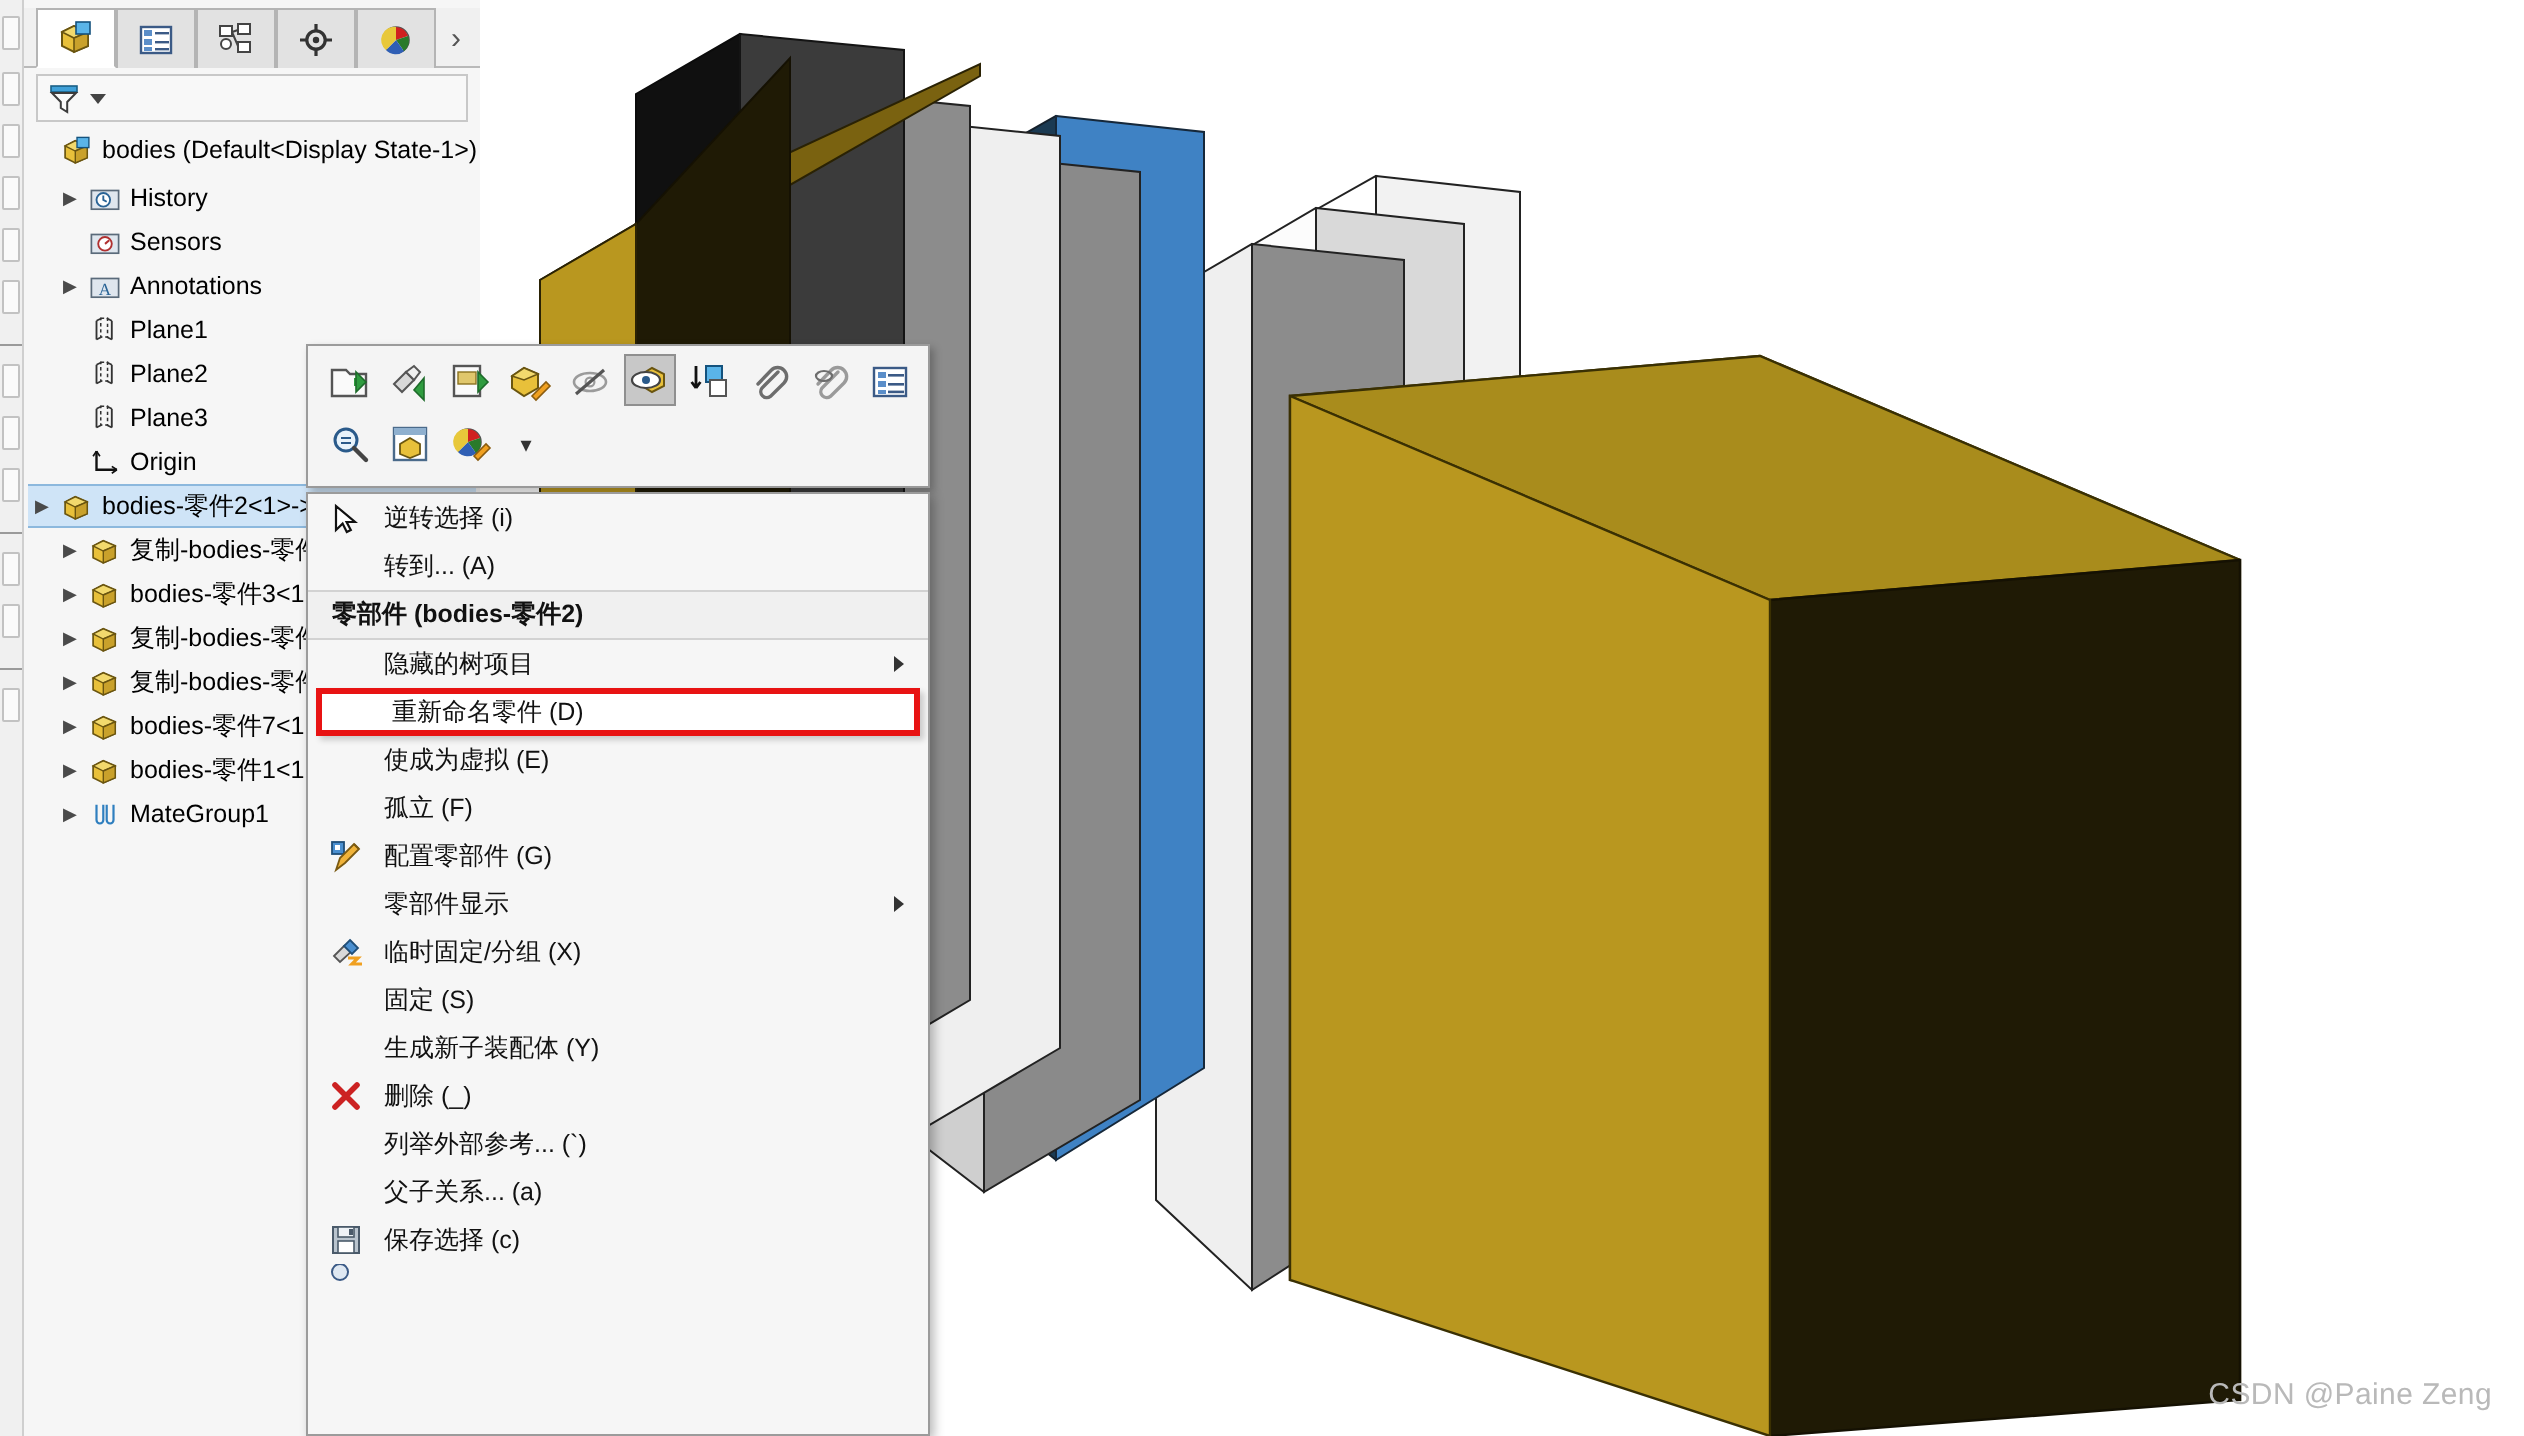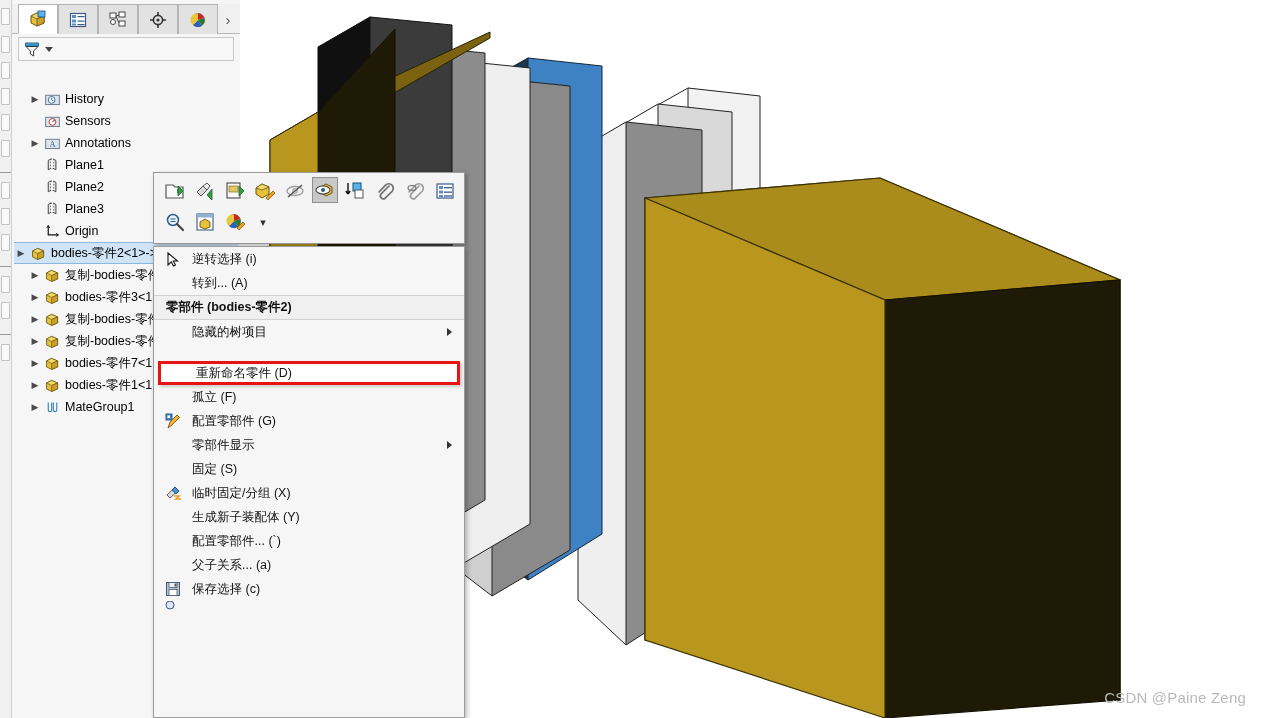--- a/index.html
+++ b/index.html
@@ -211,6 +211,18 @@
 
     <div class="tree-body">
 
+      <div class="tnode" style="top:0px; left:2px">
+        <span class="arrow"></span>
+        <span class="tico">
+          <svg width="17" height="17" viewBox="0 0 20 20">
+            <path d="M3 7 L9 4 L16 7 L16 14 L9 17 L3 14 Z" fill="#e8c03a" stroke="#6a5510" stroke-width="1"></path>
+            <path d="M9 4 L16 7 L9 10 L3 7 Z" fill="#f2d96d" stroke="#6a5510" stroke-width="0.8"></path>
+            <path d="M9 10 L16 7 L16 14 L9 17 Z" fill="#c9a12b" stroke="#6a5510" stroke-width="0.8"></path>
+            <rect x="10" y="2" width="7" height="6" fill="#5ab4e8" stroke="#14527d" stroke-width="0.8"></rect>
+          </svg>
+        </span>
+        <span class="tlabel">bodies  (Default&lt;Display State-1&gt;)</span>
+      </div>
 
       <div class="tnode" style="top:24px; left:16px">
         <span class="arrow">▶</span>

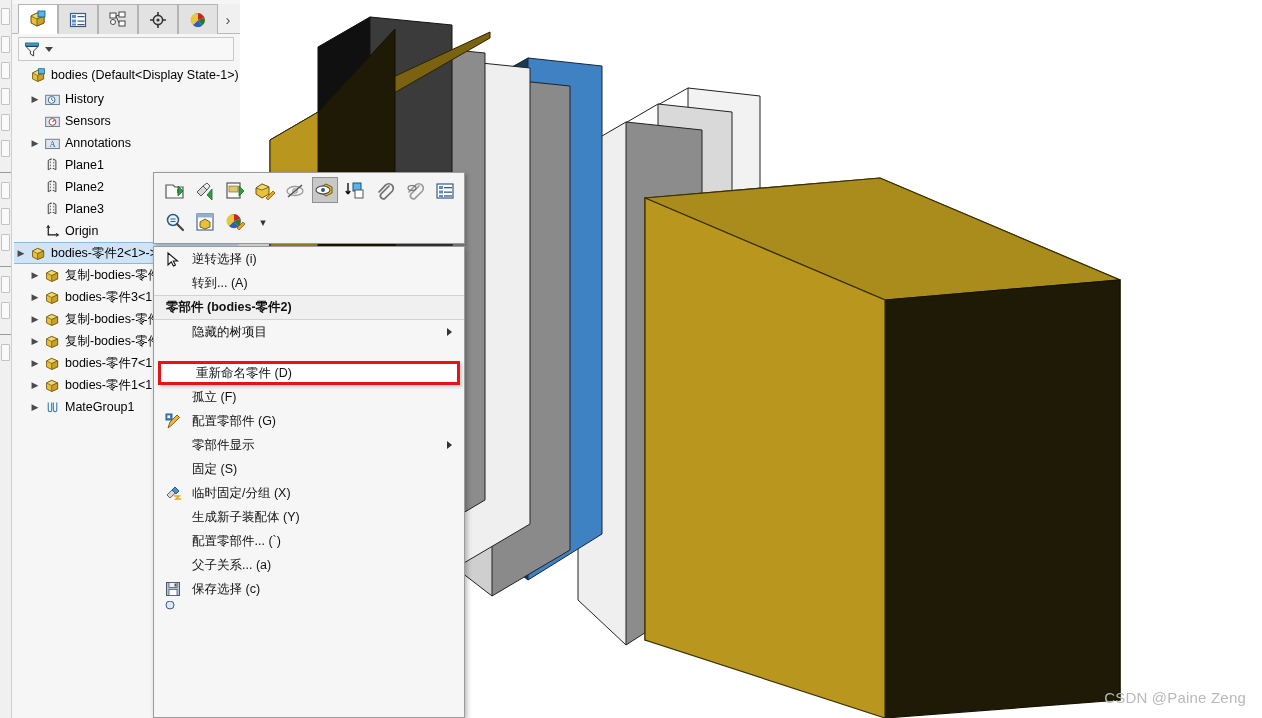--- a/index.html
+++ b/index.html
@@ -112,7 +112,7 @@
   .mi.highlighted {
     background: #ffffff;
     outline: 3px solid #e81313; outline-offset: -3px;
-    margin: 17px 4px 0 4px; box-shadow: 2px 2px 3px rgba(0,0,0,0.18);
+    margin: 0 4px 0 4px; box-shadow: 2px 2px 3px rgba(0,0,0,0.18);
   }
   .mi.partial { height: 12px; overflow: hidden; }
 

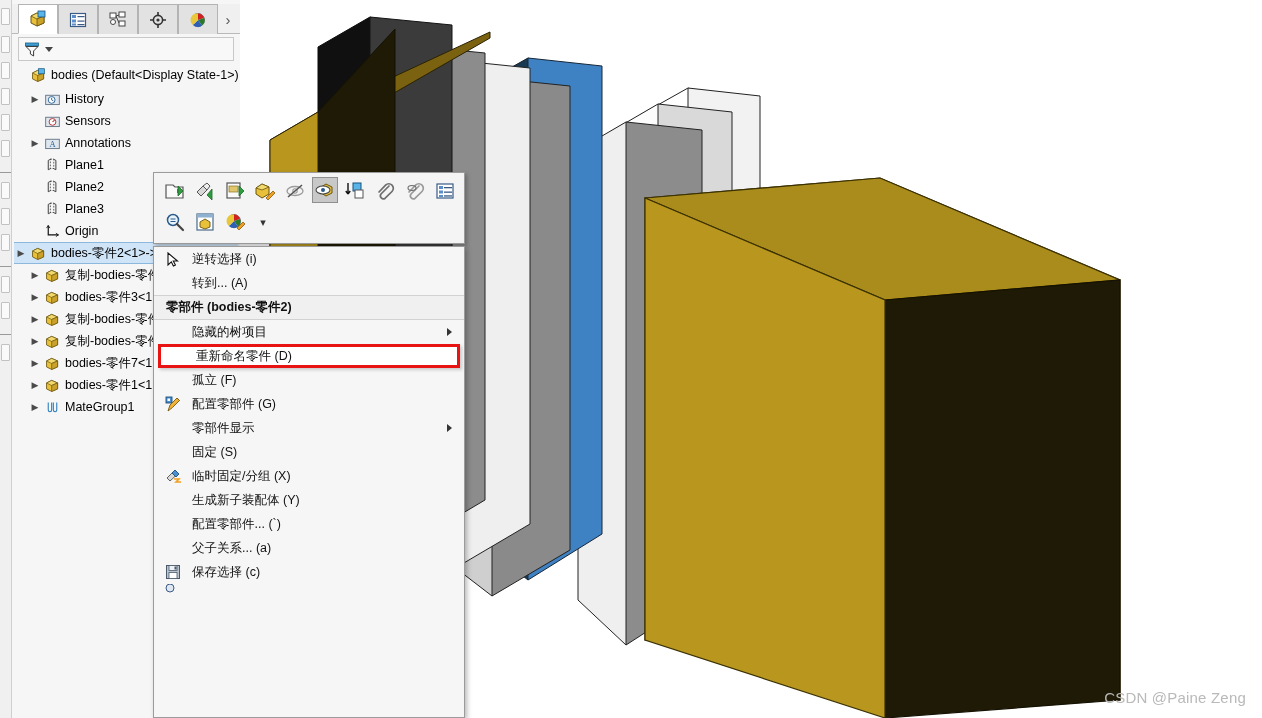--- a/index.html
+++ b/index.html
@@ -599,6 +599,10 @@
       <span class="mlabel">重新命名零件 (D)</span>
     </div>
 
+    <div class="mi">
+      <span class="mico"></span>
+      <span class="mlabel">使成为虚拟 (E)</span>
+    </div>
 
     <div class="mi">
       <span class="mico"></span>

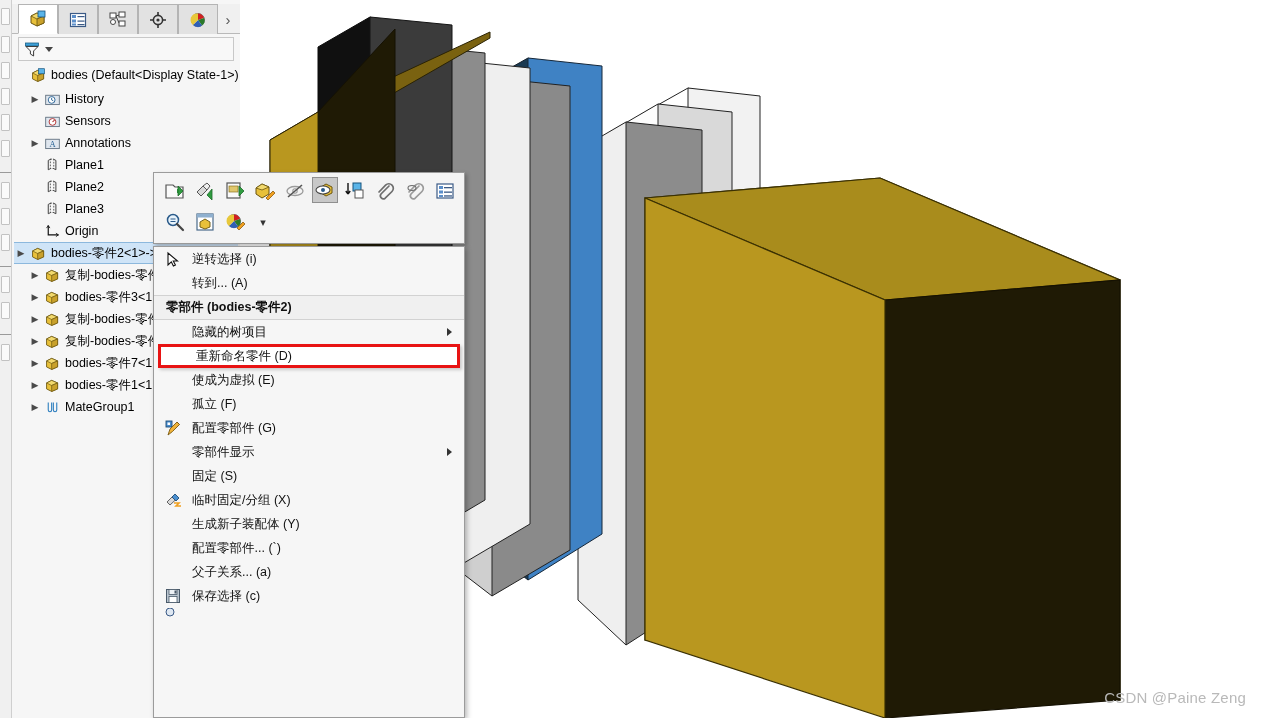--- a/index.html
+++ b/index.html
@@ -628,11 +628,6 @@
     </div>
 
     <div class="mi">
-      <span class="mico"></span>
-      <span class="mlabel">固定 (S)</span>
-    </div>
-
-    <div class="mi">
       <span class="mico">
         <svg width="18" height="18" viewBox="0 0 18 18">
           <path d="M3 11 L8 6 a2.3 2.3 0 0 1 3.2 3.2 L6 14 Z" fill="#d9d9d9" stroke="#555" stroke-width="0.9"></path>
@@ -641,6 +636,11 @@
         </svg>
       </span>
       <span class="mlabel">临时固定/分组 (X)</span>
+    </div>
+
+    <div class="mi">
+      <span class="mico"></span>
+      <span class="mlabel">固定 (S)</span>
     </div>
 
     <div class="mi">

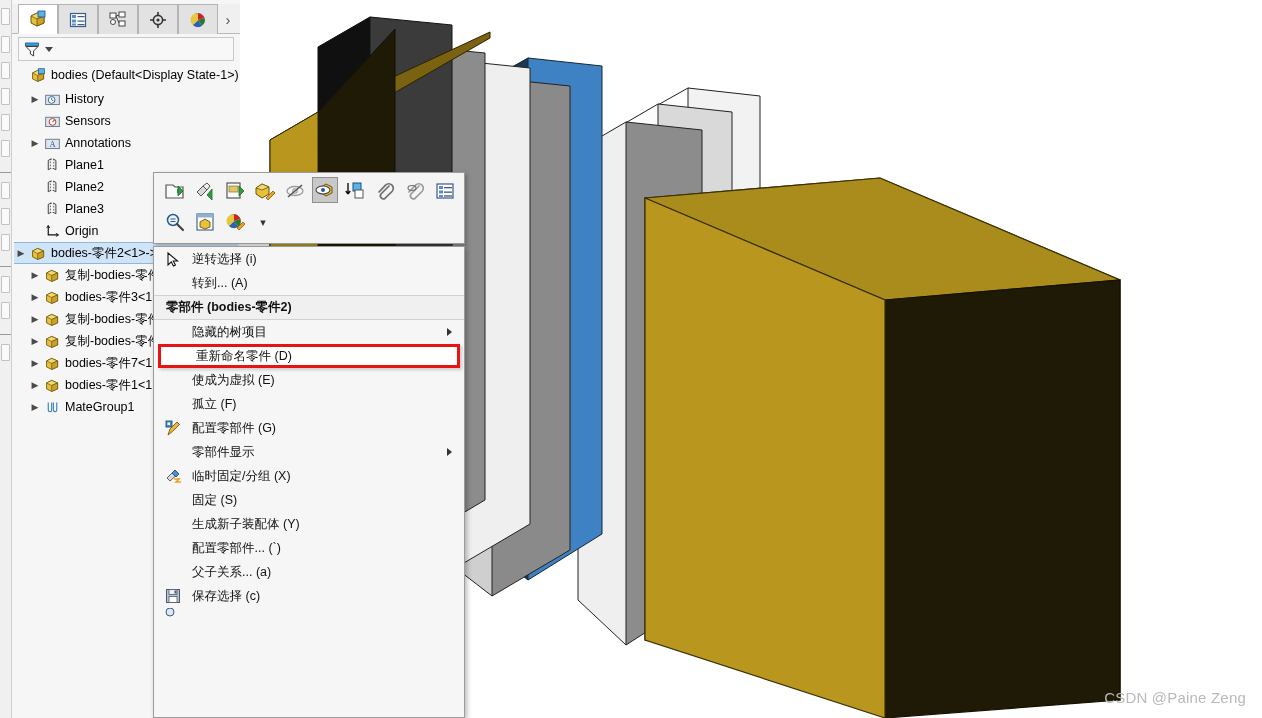--- a/index.html
+++ b/index.html
@@ -650,6 +650,14 @@
 
 
 
+    <div class="mi">
+      <span class="mico">
+        <svg width="18" height="18" viewBox="0 0 18 18">
+          <path d="M3.5 3.5 L14.5 14.5 M14.5 3.5 L3.5 14.5" stroke="#cc2222" stroke-width="2.8" stroke-linecap="round"></path>
+        </svg>
+      </span>
+      <span class="mlabel">删除 (_)</span>
+    </div>
 
     <div class="mi">
       <span class="mico"></span>

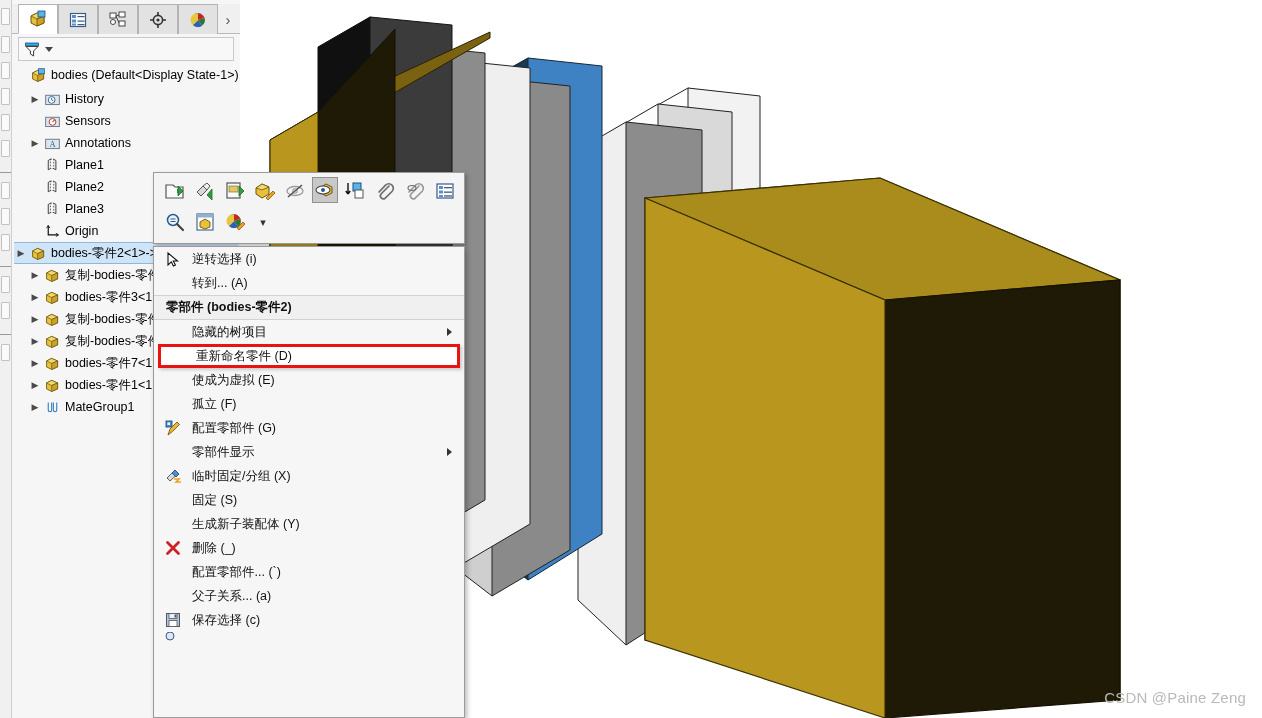--- a/index.html
+++ b/index.html
@@ -661,7 +661,7 @@
 
     <div class="mi">
       <span class="mico"></span>
-      <span class="mlabel">配置零部件... (`)</span>
+      <span class="mlabel">列举外部参考... (`)</span>
     </div>
 
     <div class="mi">

